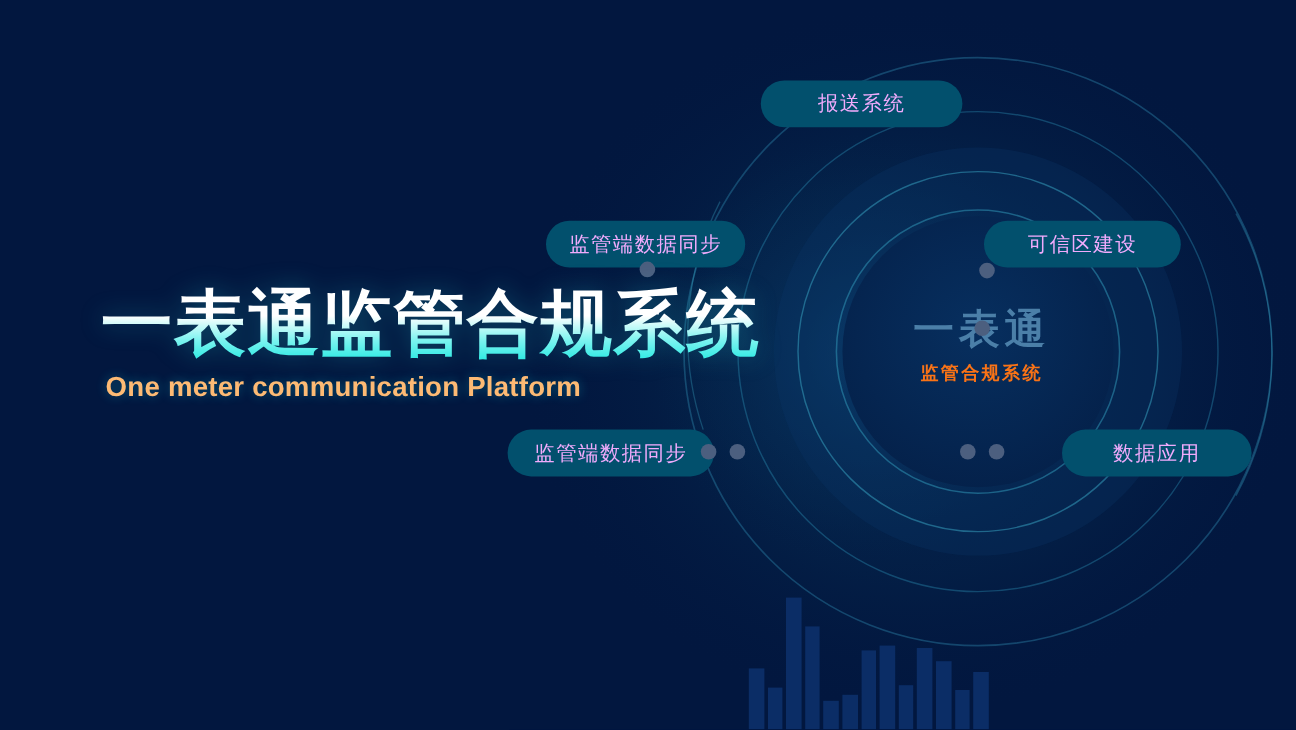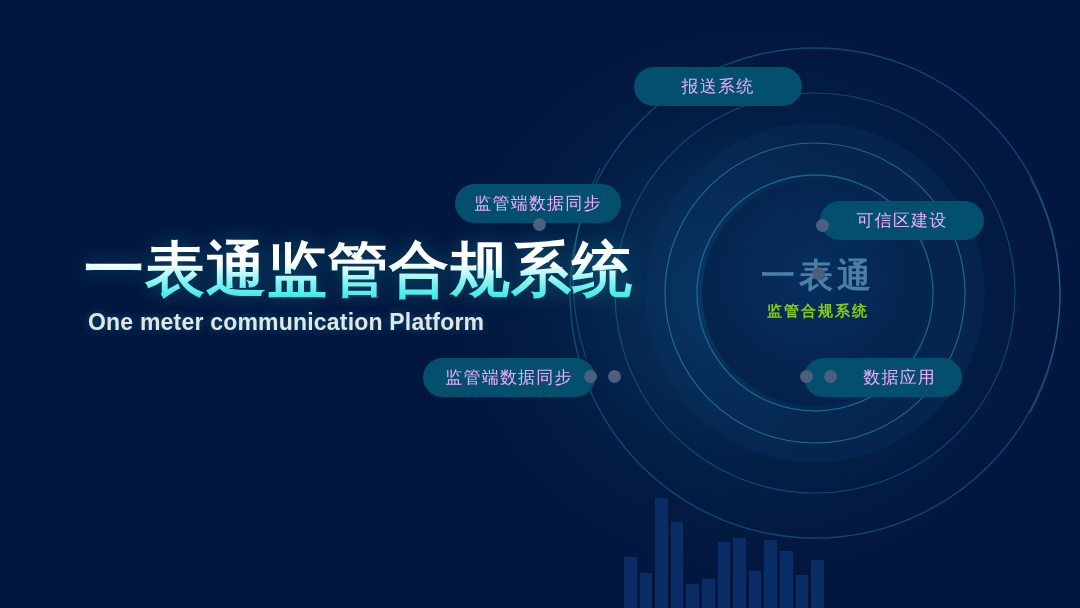--- a/index.html
+++ b/index.html
@@ -122,7 +122,7 @@
 
   .pill-report   { left: 634px; top: 67px;  width: 168px; }
   .pill-quality  { left: 455px; top: 184px; width: 166px; }
-  .pill-trusted  { left: 820px; top: 201px; width: 164px; }
+  .pill-trusted  { left: 820px; top: 184px; width: 164px; }
   .pill-sync     { left: 423px; top: 358px; width: 172px; text-align: center; }
   .pill-data     { left: 804px; top: 358px; width: 158px; justify-content: flex-end; }
 

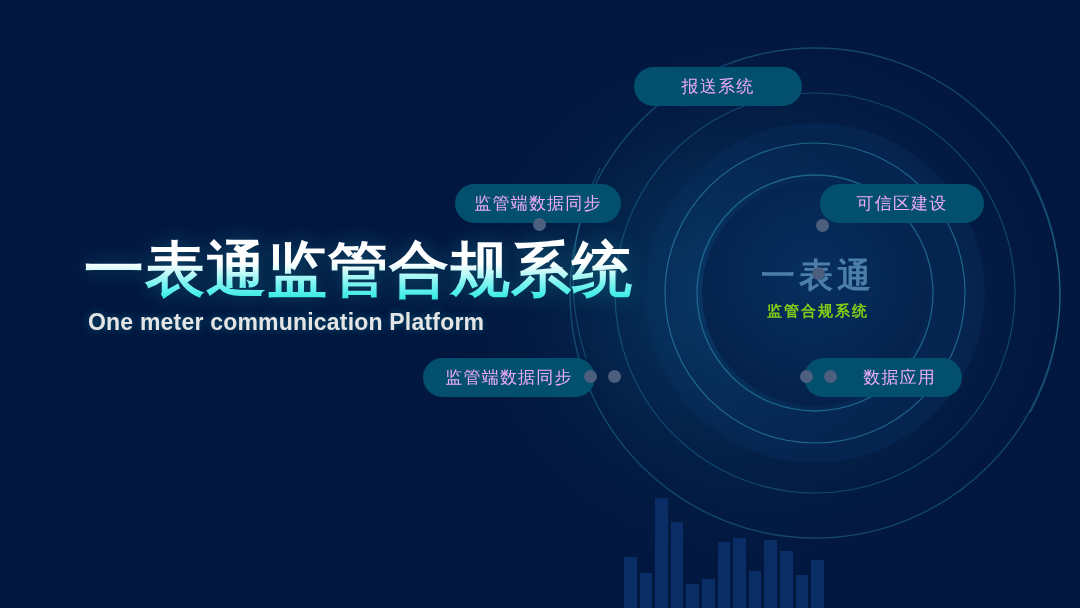--- a/index.html
+++ b/index.html
@@ -54,7 +54,7 @@
     font-size: 23px;
     font-weight: 700;
     letter-spacing: 0.2px;
-    color: #e5e5e5;
+    color: #fdba74;
     white-space: nowrap;
     text-shadow: 0 0 9px rgba(31, 228, 242, 0.33);
   }

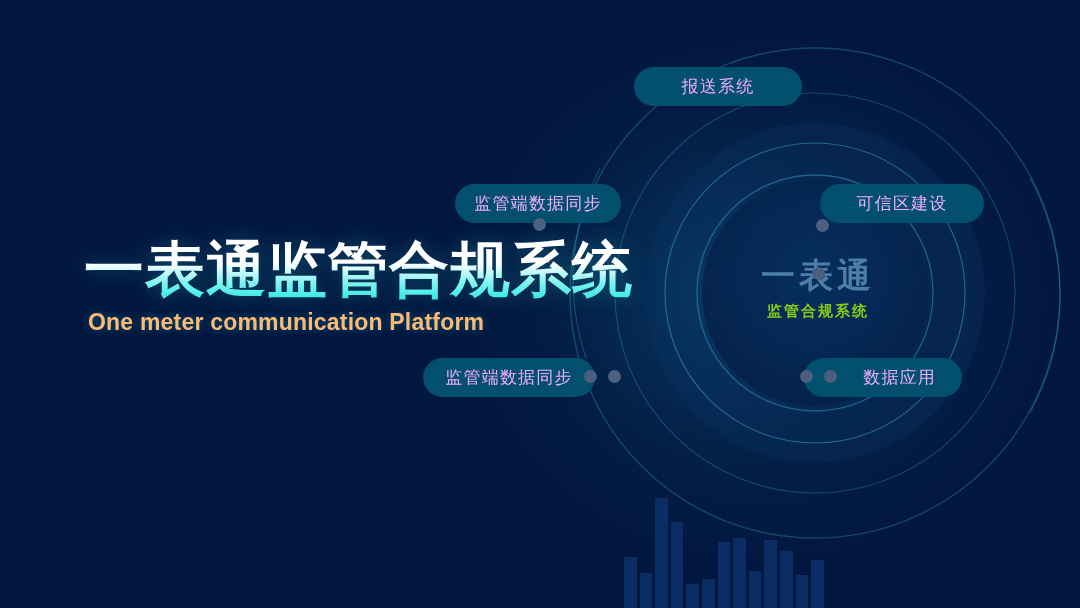--- a/index.html
+++ b/index.html
@@ -97,7 +97,7 @@
     font-size: 15px;
     font-weight: 700;
     letter-spacing: 2px;
-    color: #84cc16;
+    color: #f97316;
   }
 
   

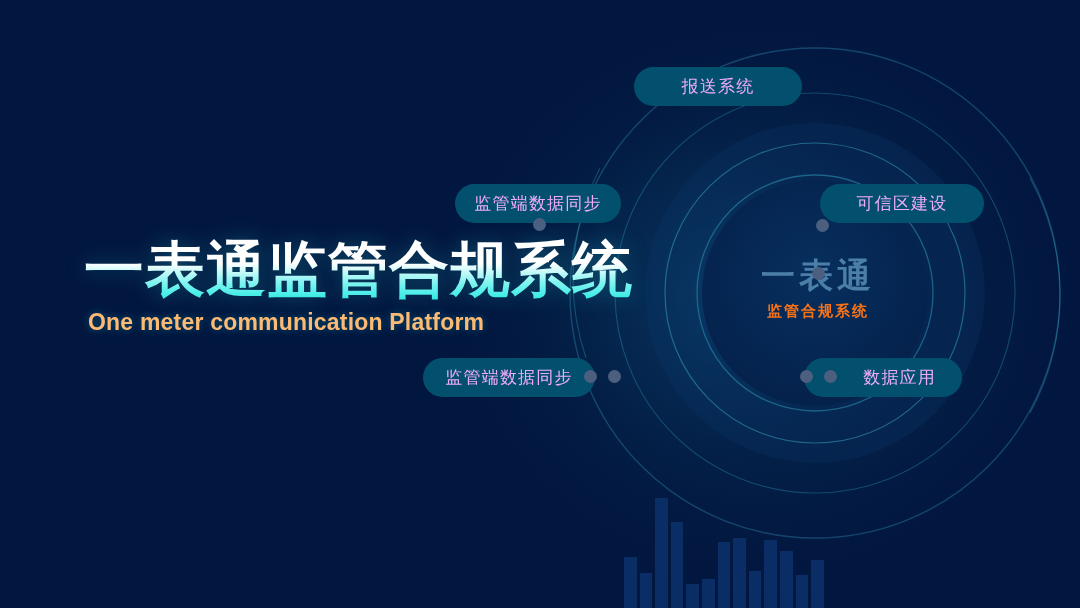--- a/index.html
+++ b/index.html
@@ -124,7 +124,7 @@
   .pill-quality  { left: 455px; top: 184px; width: 166px; }
   .pill-trusted  { left: 820px; top: 184px; width: 164px; }
   .pill-sync     { left: 423px; top: 358px; width: 172px; text-align: center; }
-  .pill-data     { left: 804px; top: 358px; width: 158px; justify-content: flex-end; }
+  .pill-data     { left: 885px; top: 358px; width: 158px; }
 
   
   .dot {

